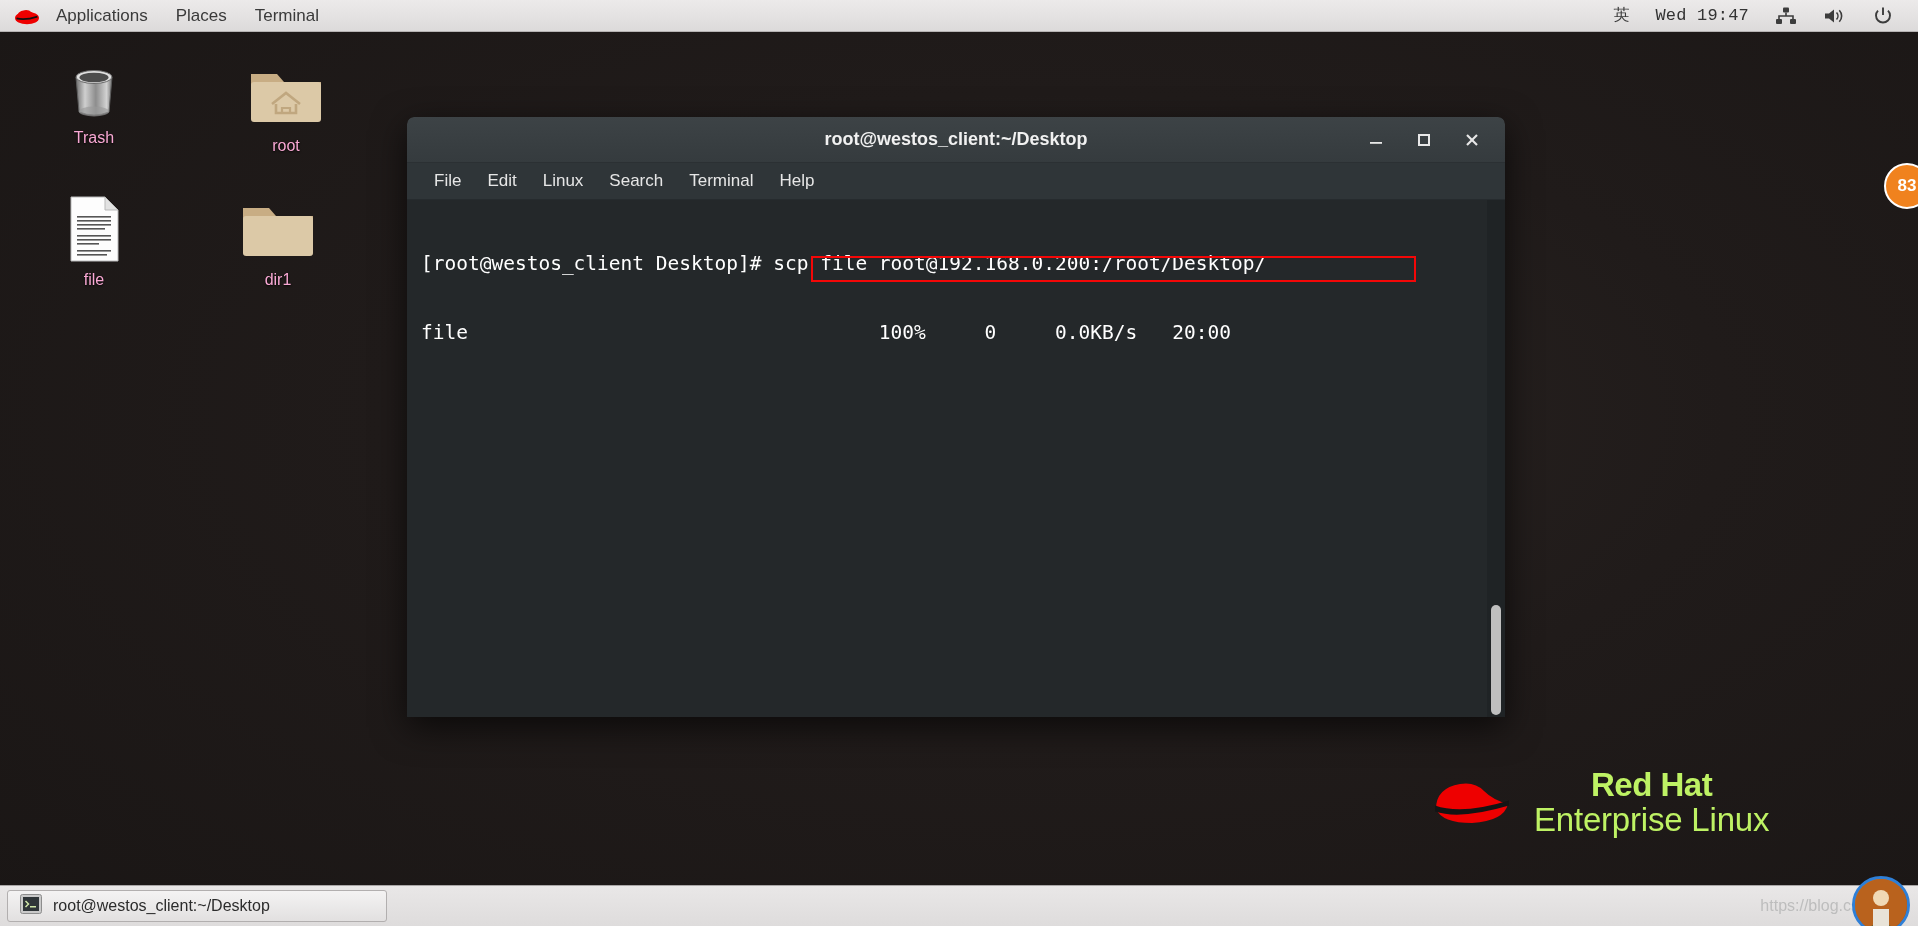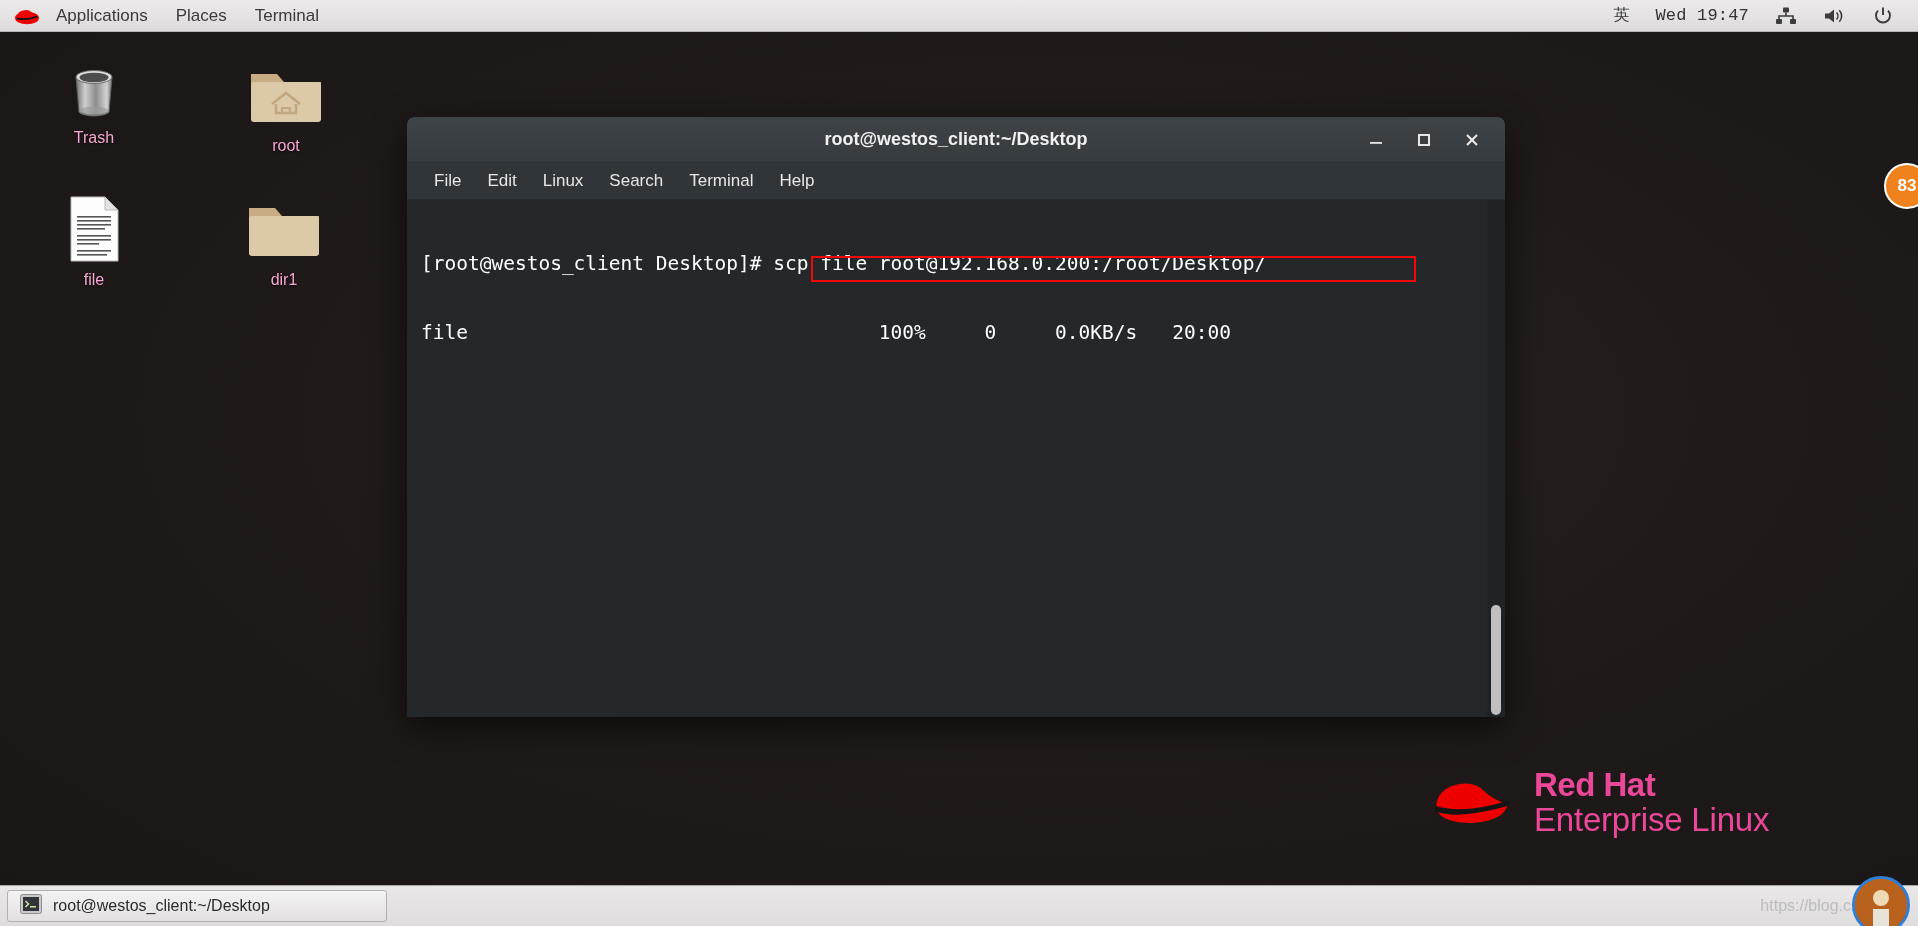--- a/index.html
+++ b/index.html
@@ -383,7 +383,7 @@
     <span class="cap">file</span>
   </div>
 
-  <div class="desk-icon" style="left:228px; top:188px;">
+  <div class="desk-icon" style="left:222px; top:188px;">
     <div class="glyph">
       <svg width="78" height="66" viewBox="0 0 78 66">
         <path d="M4 10 h26 l7 8 h37 v8 H4 Z" fill="#c8ad84"></path>

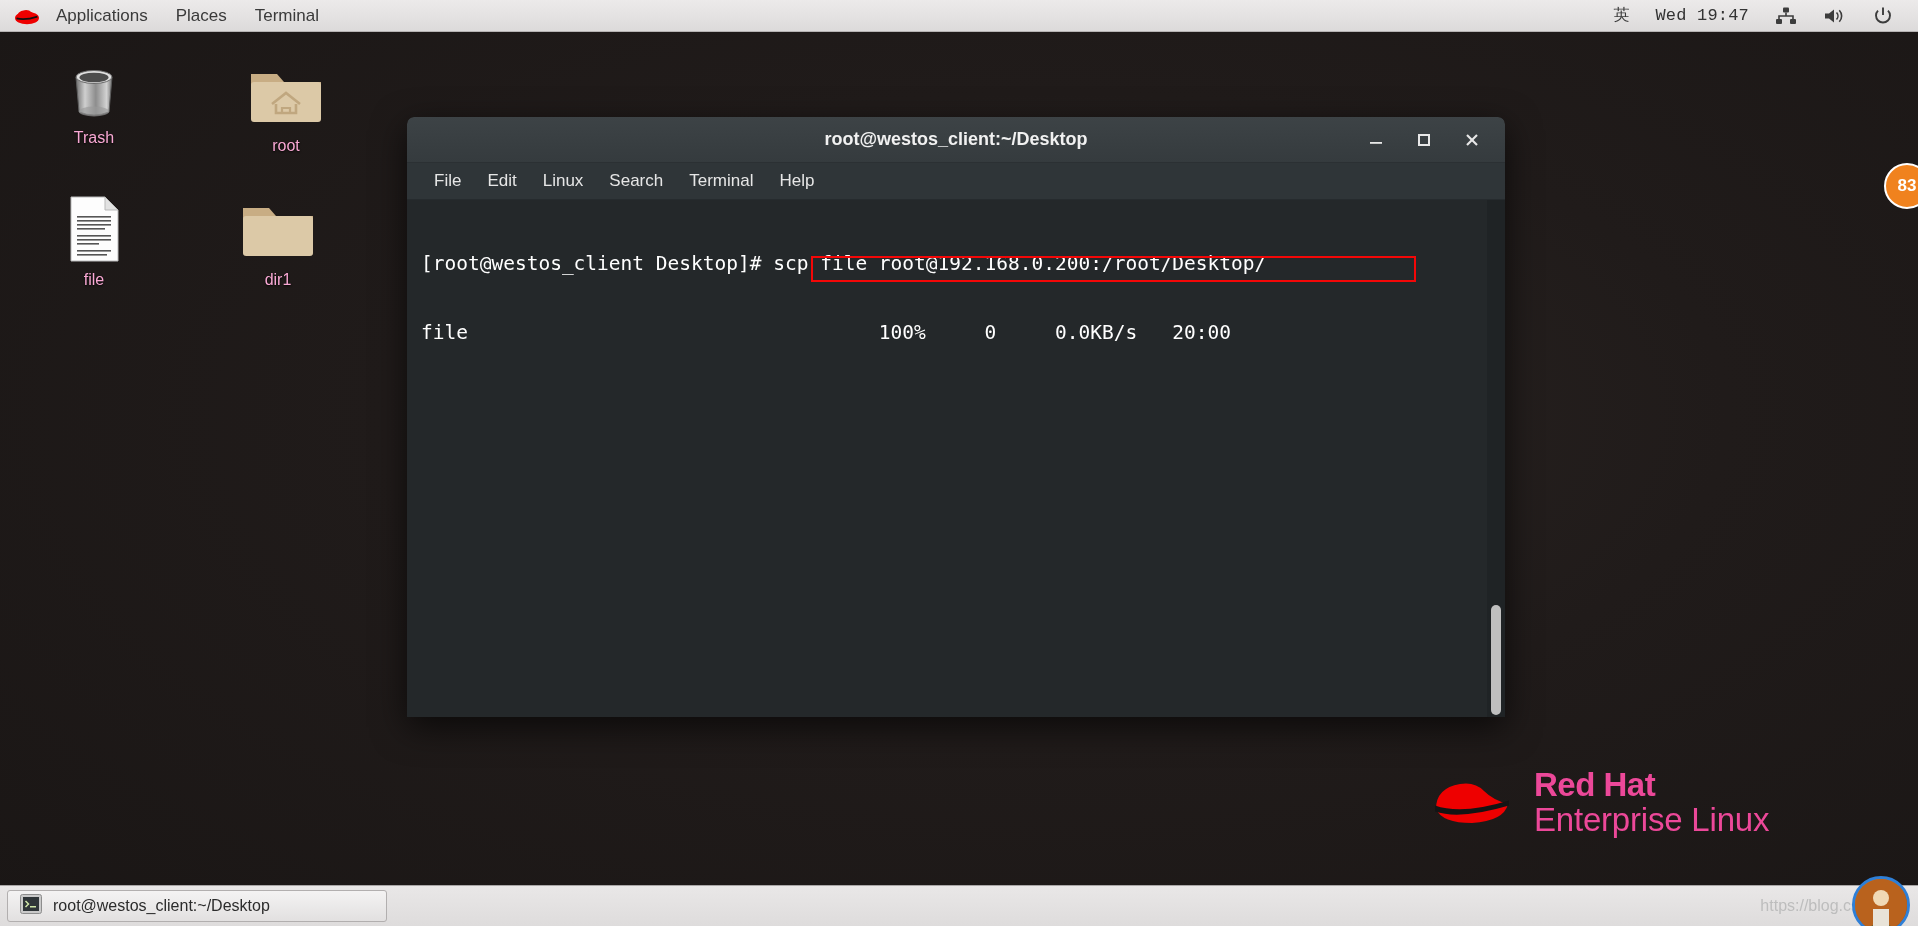--- a/index.html
+++ b/index.html
@@ -208,8 +208,9 @@
     z-index: 10;
   }
   #rhel-brand .txt {
-    color: #ec4899;
+    color: #bef264;
     line-height: 1.05;
+    text-align: center;
   }
   #rhel-brand .l1 { font-size: 33px; font-weight: bold; letter-spacing: -0.5px;}
   #rhel-brand .l2 { font-size: 33px; letter-spacing: -0.2px; }

